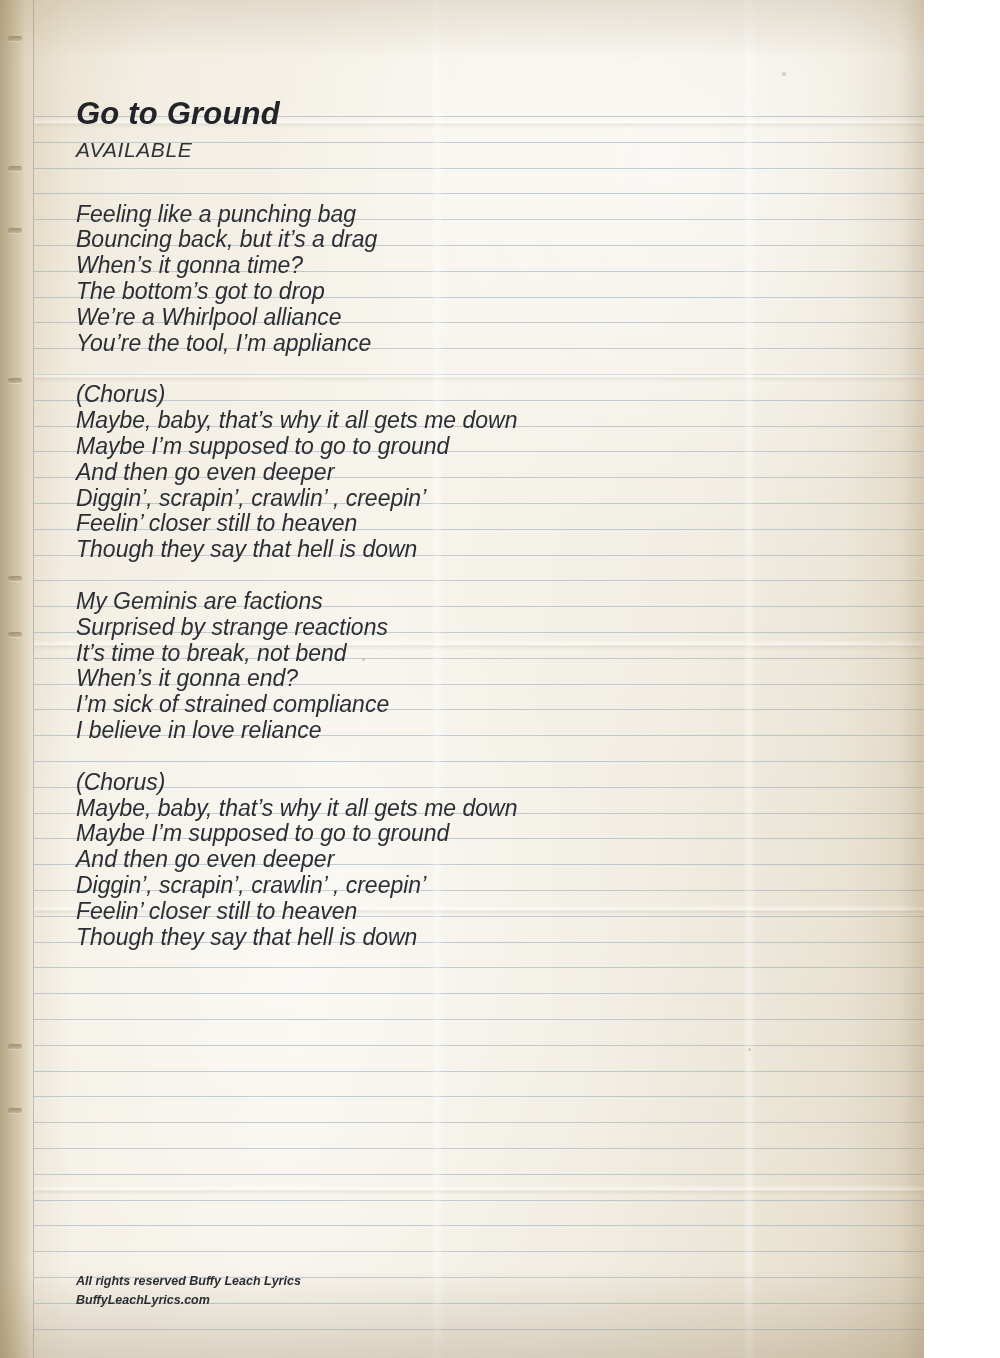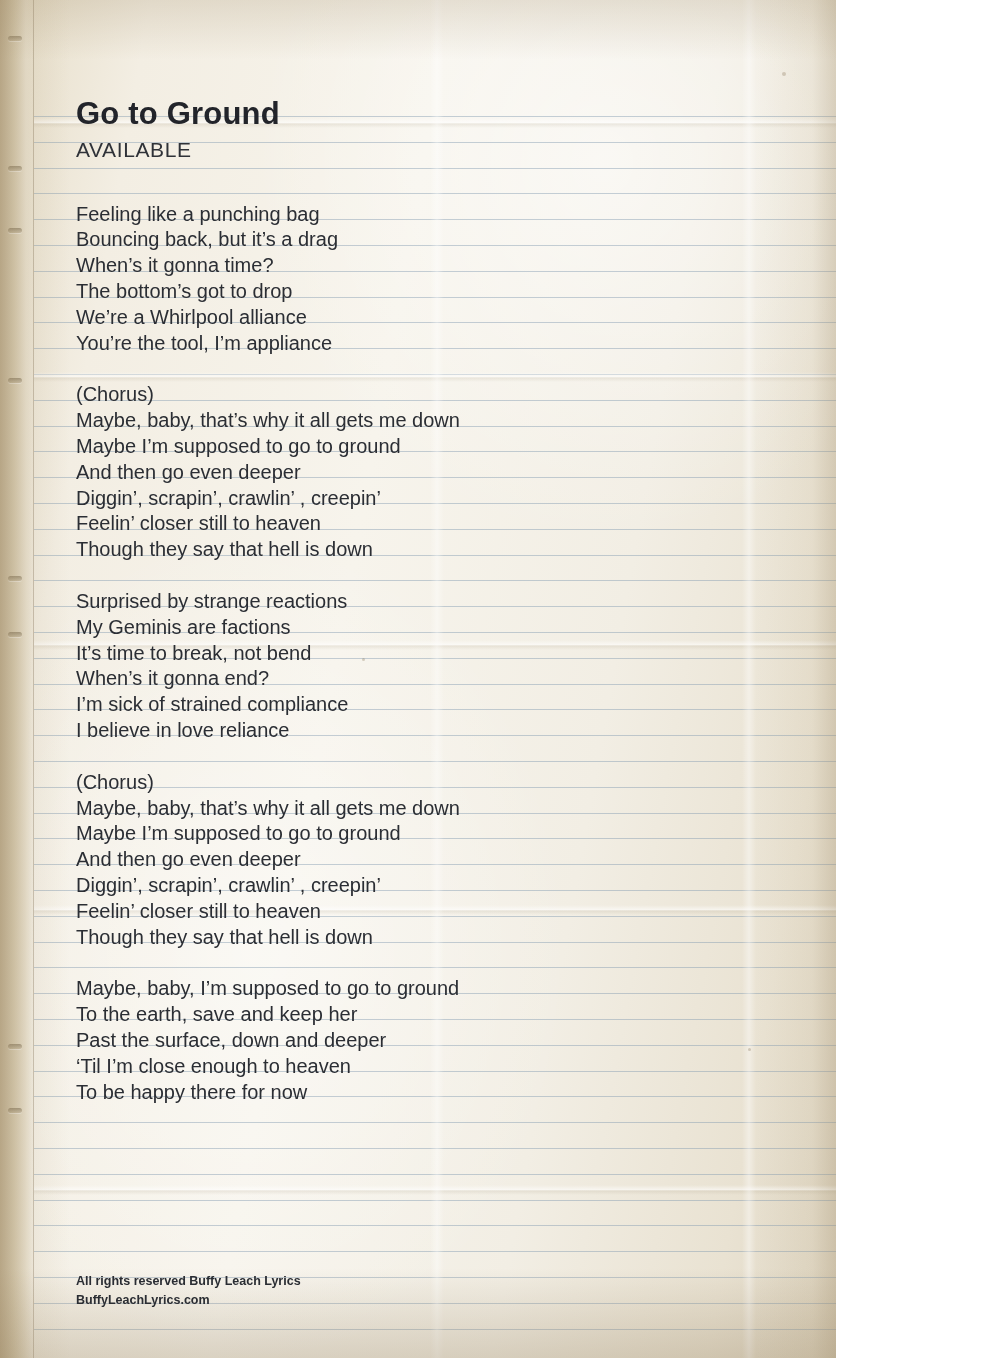--- a/index.html
+++ b/index.html
@@ -15,10 +15,11 @@
 
   .page {
     position: relative;
-    width: 836px;
+    width: 924px;
     height: 1358px;
     overflow: hidden;
     background: #ef4444;
+    font-style: italic;
   }
 
   

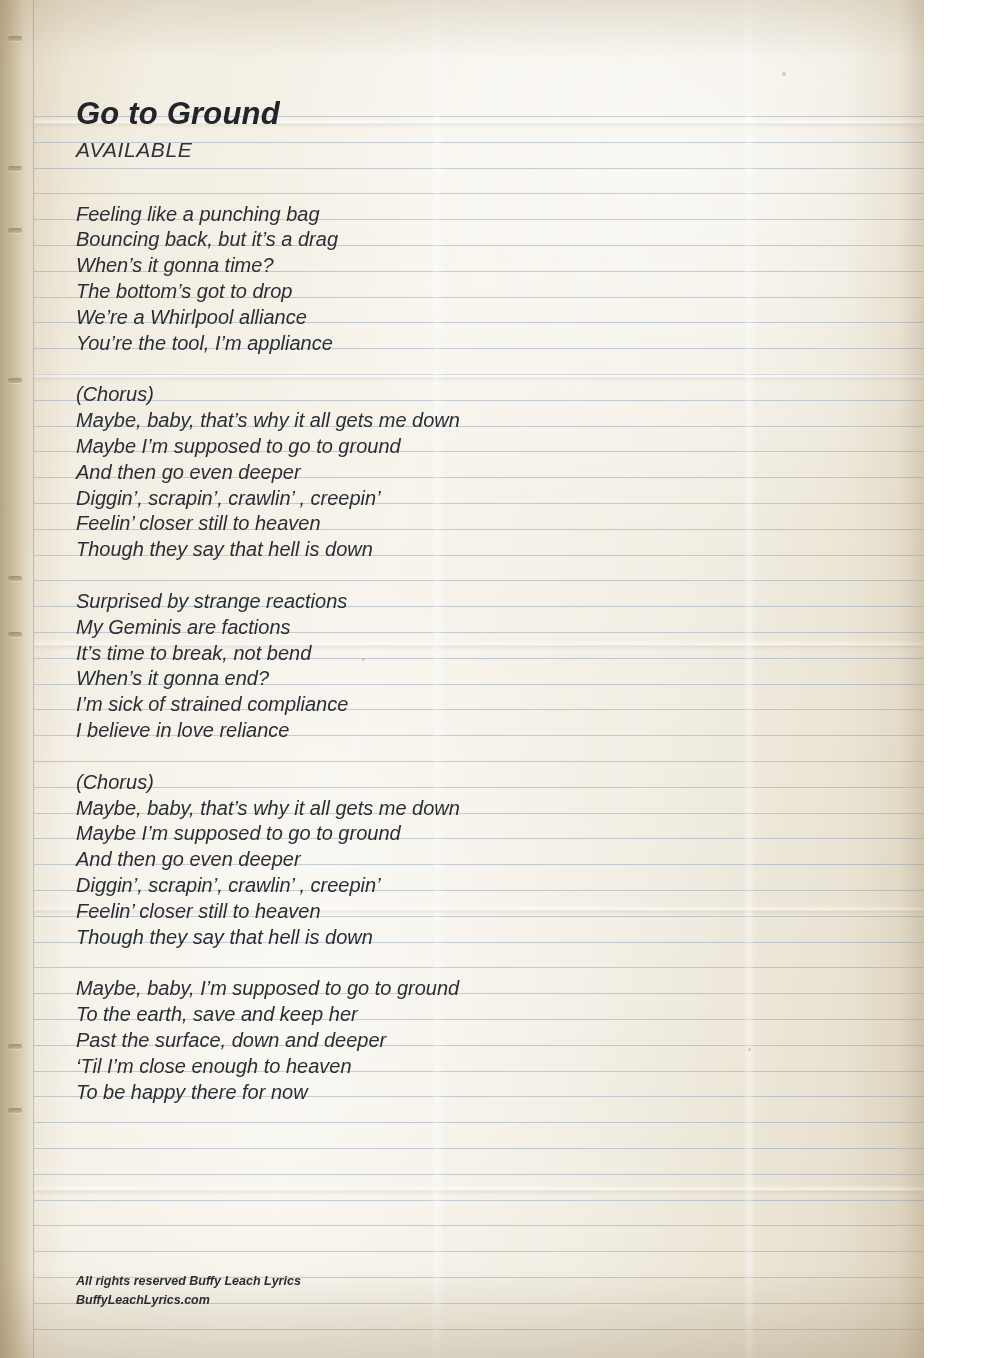--- a/index.html
+++ b/index.html
@@ -135,7 +135,7 @@
     margin-bottom: 26px;
   }
   .line {
-    font-size: 20px;
+    font-size: 23px;
     line-height: 25.8px;
     color: #2b2e34;
     white-space: pre;

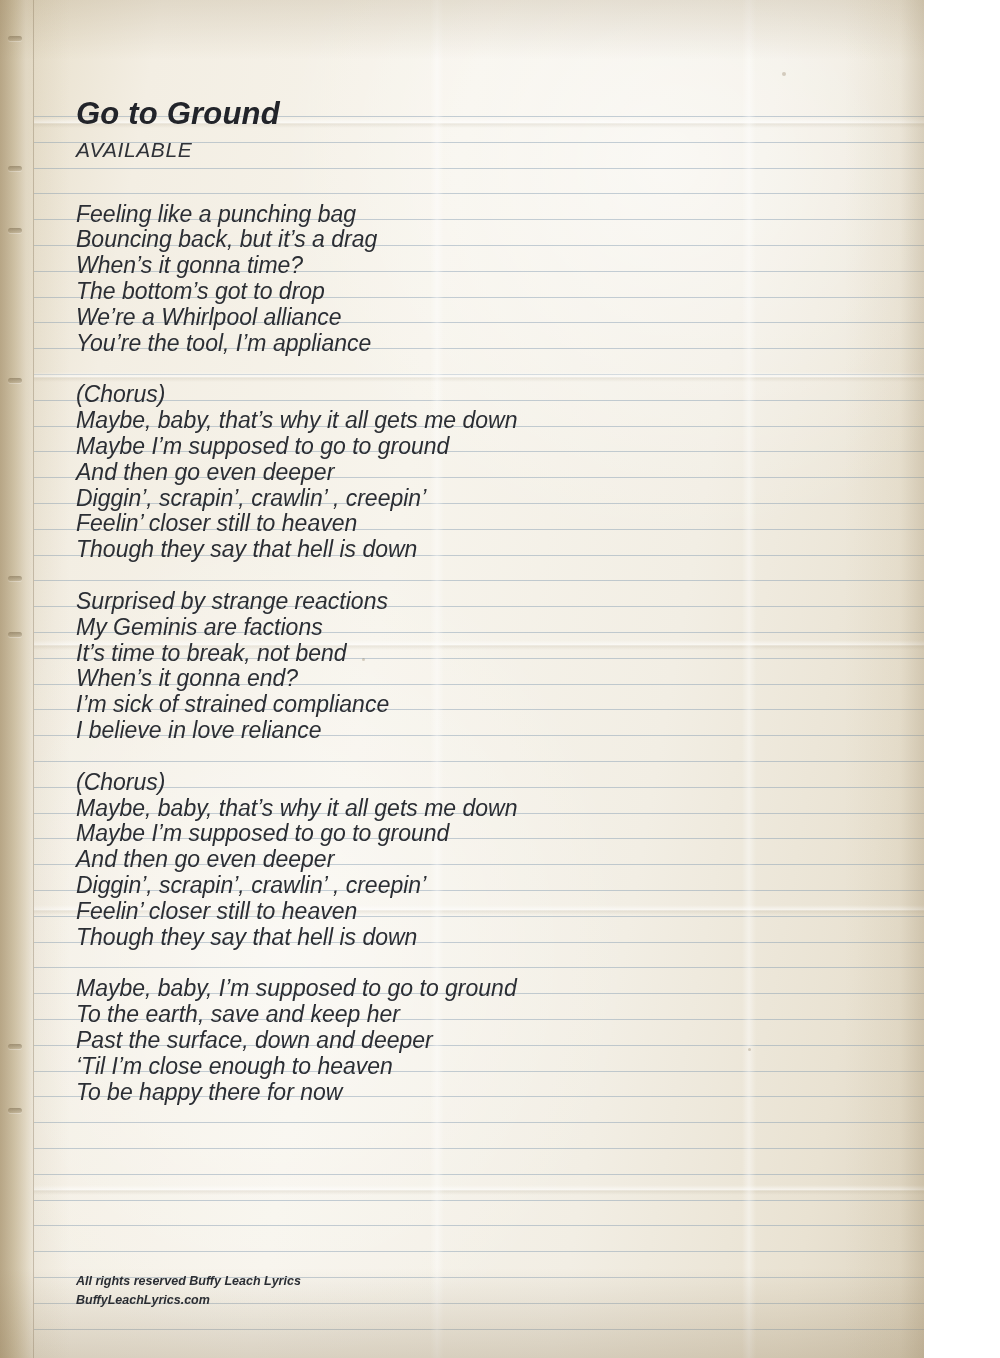--- a/index.html
+++ b/index.html
@@ -263,8 +263,8 @@
           <div class="line">Though they say that hell is down</div>
         </div>
         <div class="stanza">
+          <div class="line">My Geminis are factions</div>
           <div class="line">Surprised by strange reactions</div>
-          <div class="line">My Geminis are factions</div>
           <div class="line">It’s time to break, not bend</div>
           <div class="line">When’s it gonna end?</div>
           <div class="line">I’m sick of strained compliance</div>

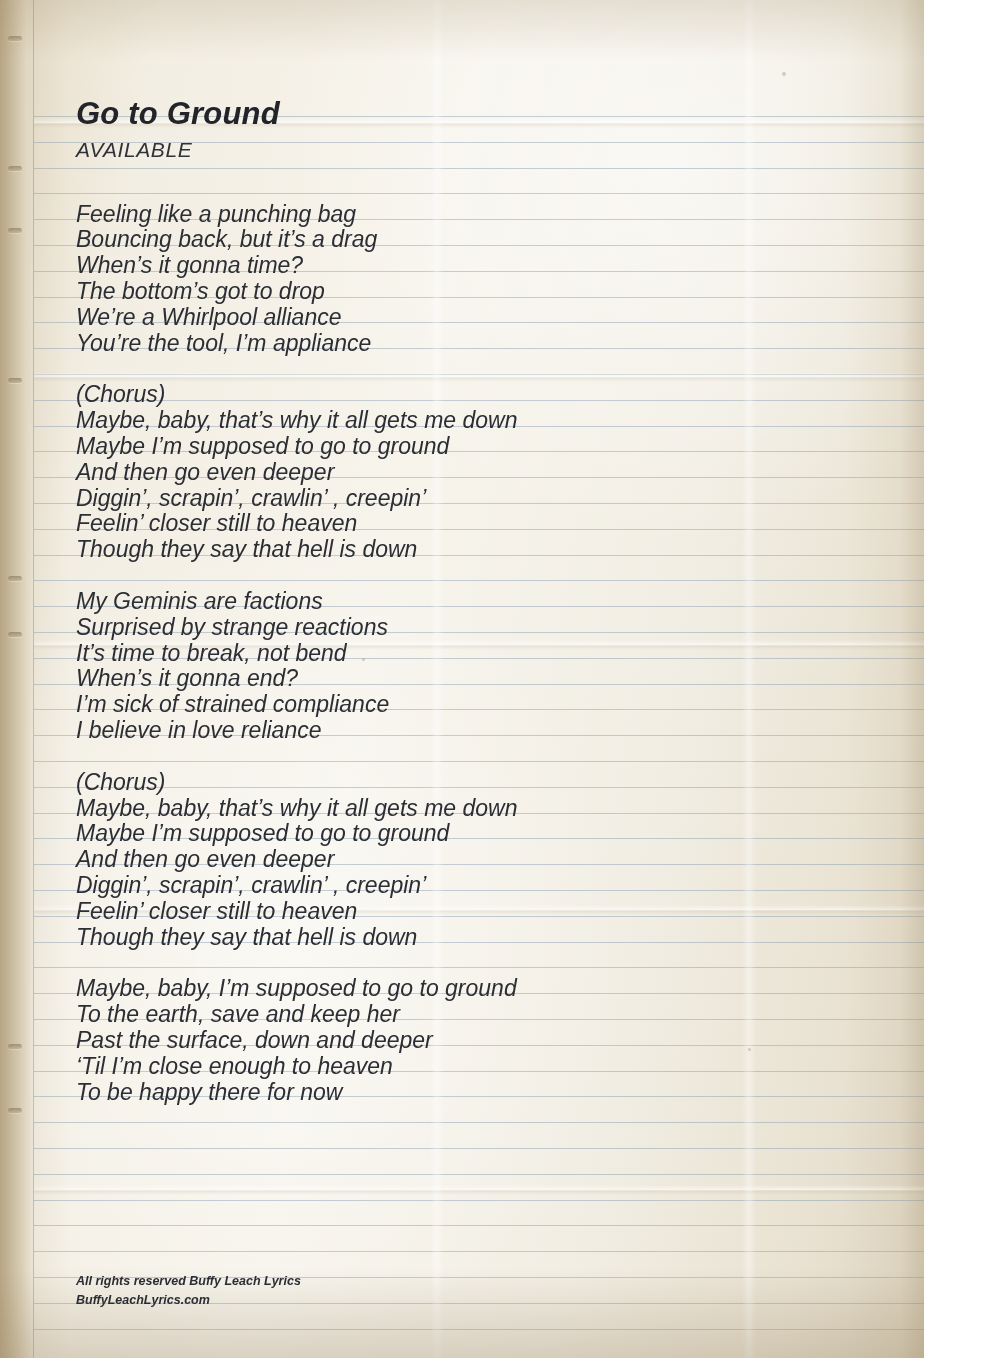--- a/index.html
+++ b/index.html
@@ -279,13 +279,6 @@
           <div class="line">Feelin’ closer still to heaven</div>
           <div class="line">Though they say that hell is down</div>
         </div>
-        <div class="stanza">
-          <div class="line">Maybe, baby, I’m supposed to go to ground</div>
-          <div class="line">To the earth, save and keep her</div>
-          <div class="line">Past the surface, down and deeper</div>
-          <div class="line">‘Til I’m close enough to heaven</div>
-          <div class="line">To be happy there for now</div>
-        </div>
       </div>
   </div>
 

